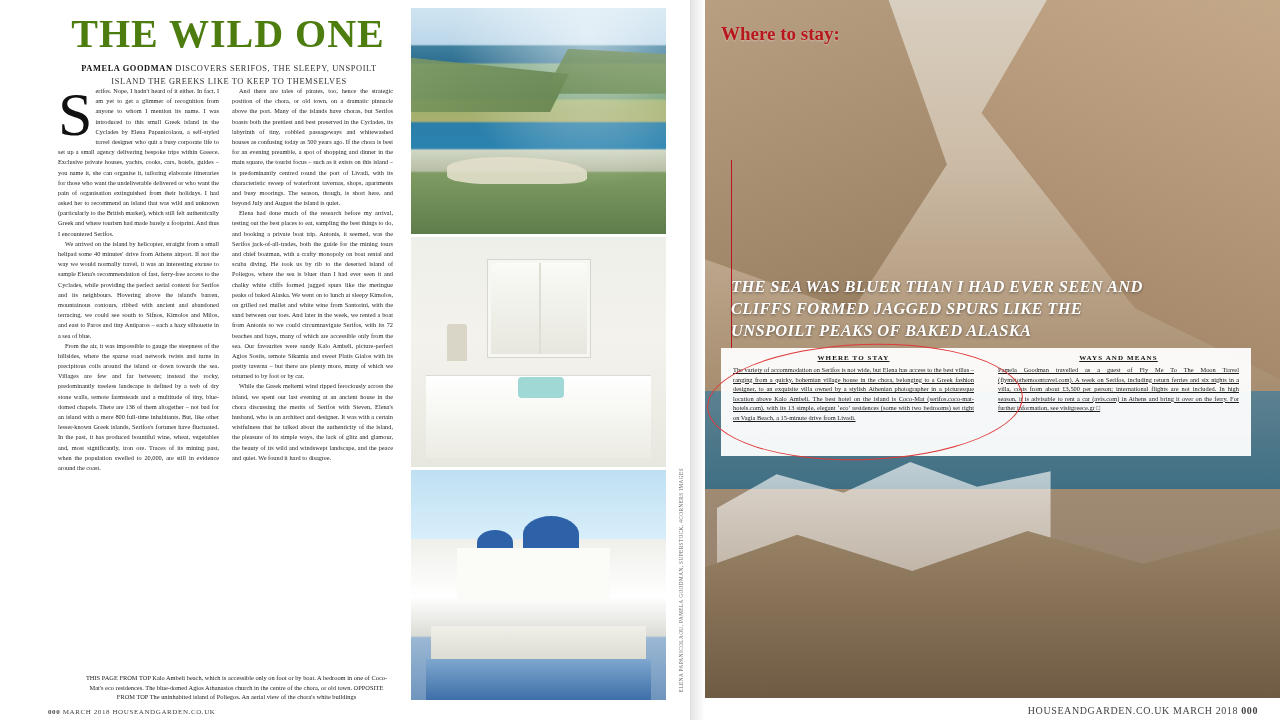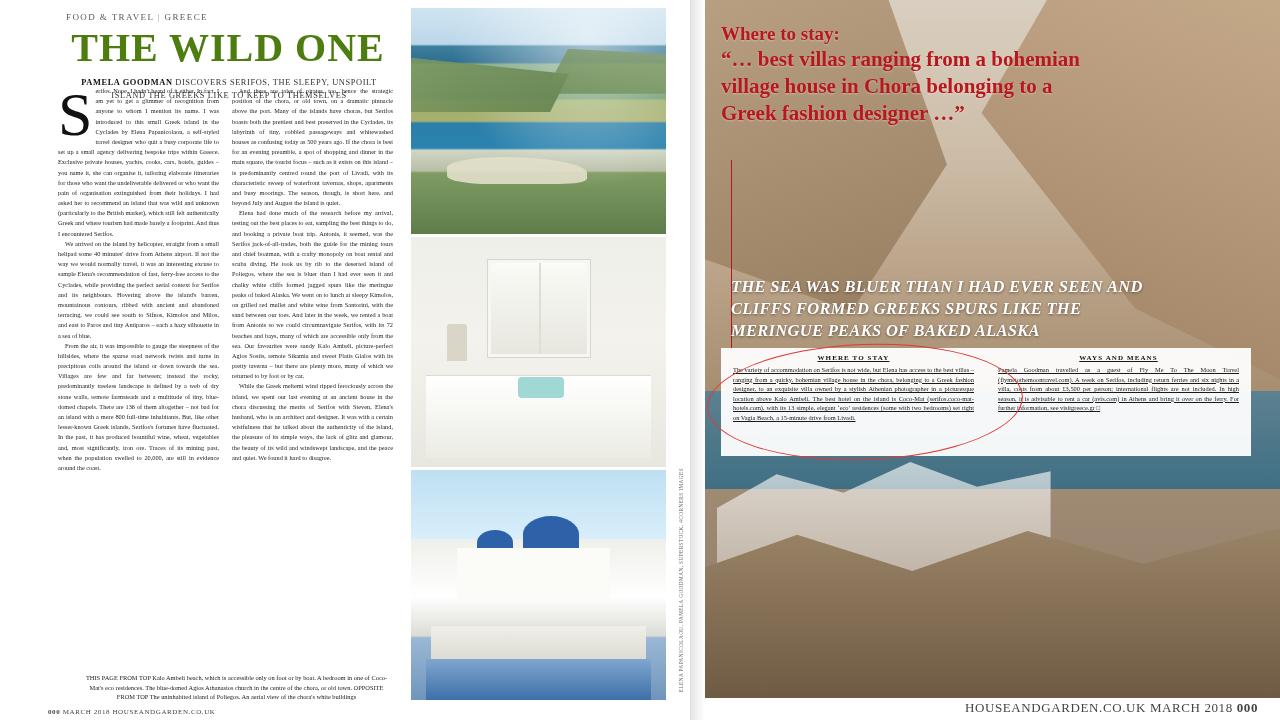--- a/index.html
+++ b/index.html
@@ -306,11 +306,6 @@
 
   <div class="page-left">
 
-    <div class="kicker">
-      <span>FOOD &amp; TRAVEL</span>
-      <span class="sep">|</span>
-      <span>GREECE</span>
-    </div>
 
     <h1 class="headline">THE WILD ONE</h1>
 

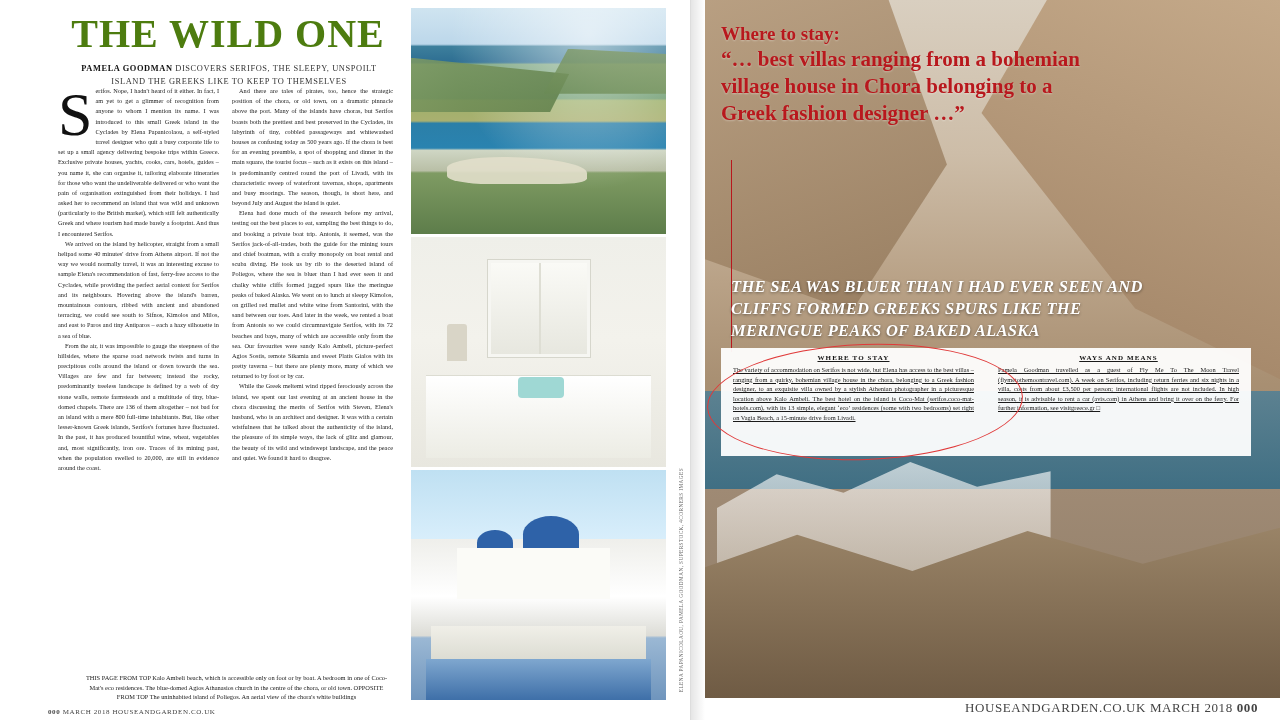--- a/index.html
+++ b/index.html
@@ -369,7 +369,6 @@
 
     <div class="pullquote">
       <div class="l1">Where to stay:</div>
-      <div>“… best villas ranging from a bohemian village house in Chora belonging to a Greek fashion designer …”</div>
     </div>
     <div class="quote-rule"></div>
 

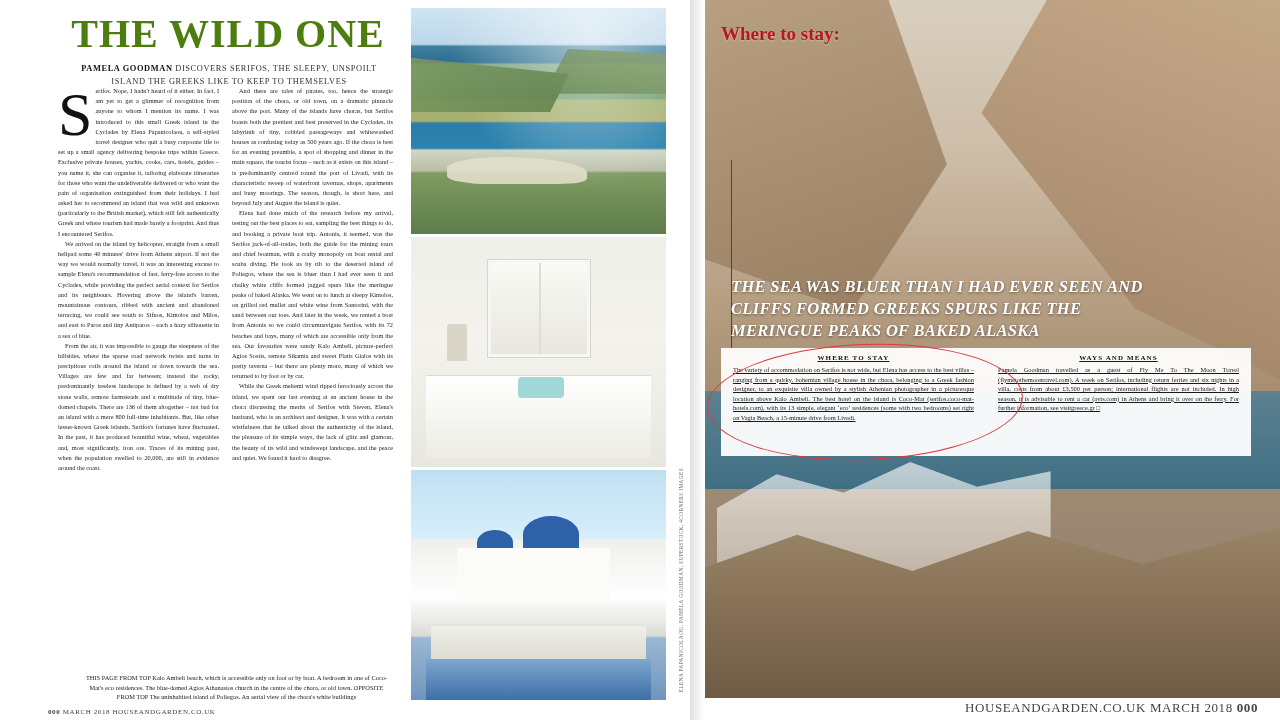--- a/index.html
+++ b/index.html
@@ -372,7 +372,7 @@
     </div>
     <div class="quote-rule"></div>
 
-    <div class="deck">THE SEA WAS BLUER THAN I HAD EVER SEEN AND CLIFFS FORMED GREEKS SPURS LIKE THE MERINGUE PEAKS OF BAKED ALASKA</div>
+    <div class="deck">THE SEA WAS BLUER THAN I HAD EVER SEEN AND CLIFFS FORMED JAGGED SPURS LIKE THE UNSPOILT PEAKS OF BAKED ALASKA</div>
 
     <div class="info-panel">
       <div class="info-col">

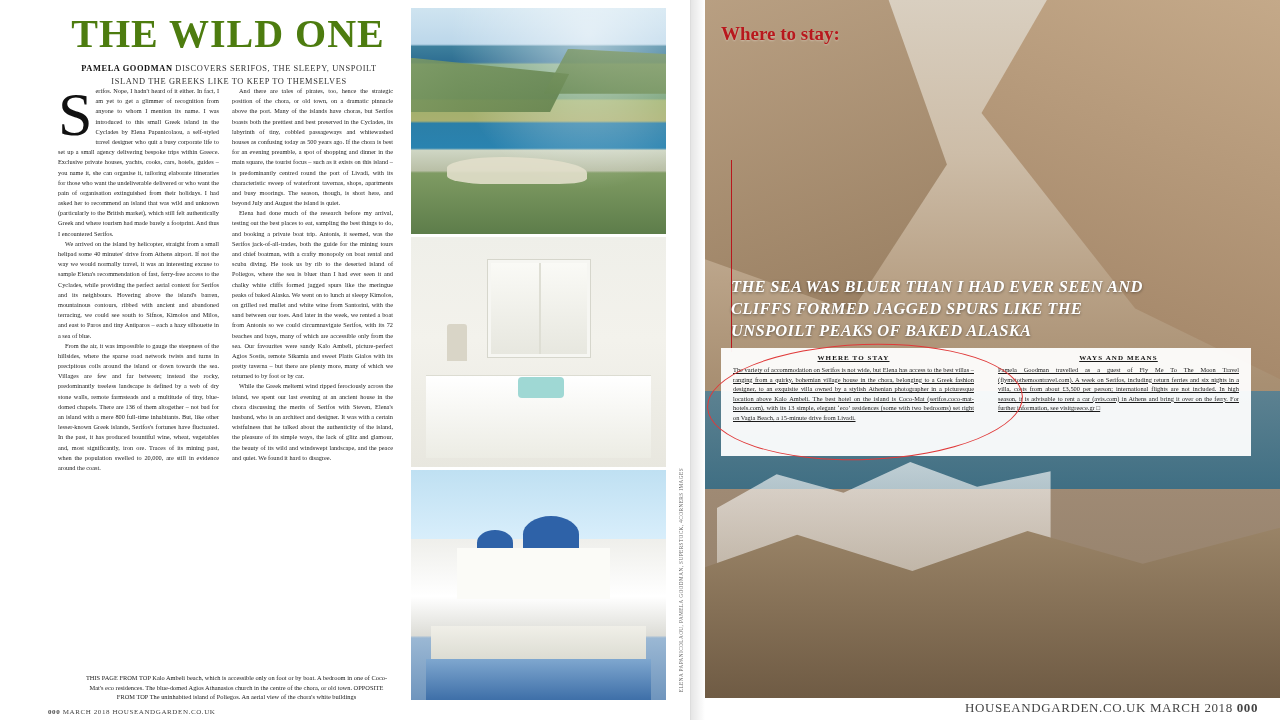--- a/index.html
+++ b/index.html
@@ -295,7 +295,7 @@
   }
   .folio-right {
     position:absolute; right:22px; bottom:4px;
-    font-size:13px; letter-spacing:0.6px; color:#444; text-transform:uppercase;
+    font-size:10px; letter-spacing:0.6px; color:#444; text-transform:uppercase;
   }
   .folio-right .pg { font-weight:bold; }
 </style>

